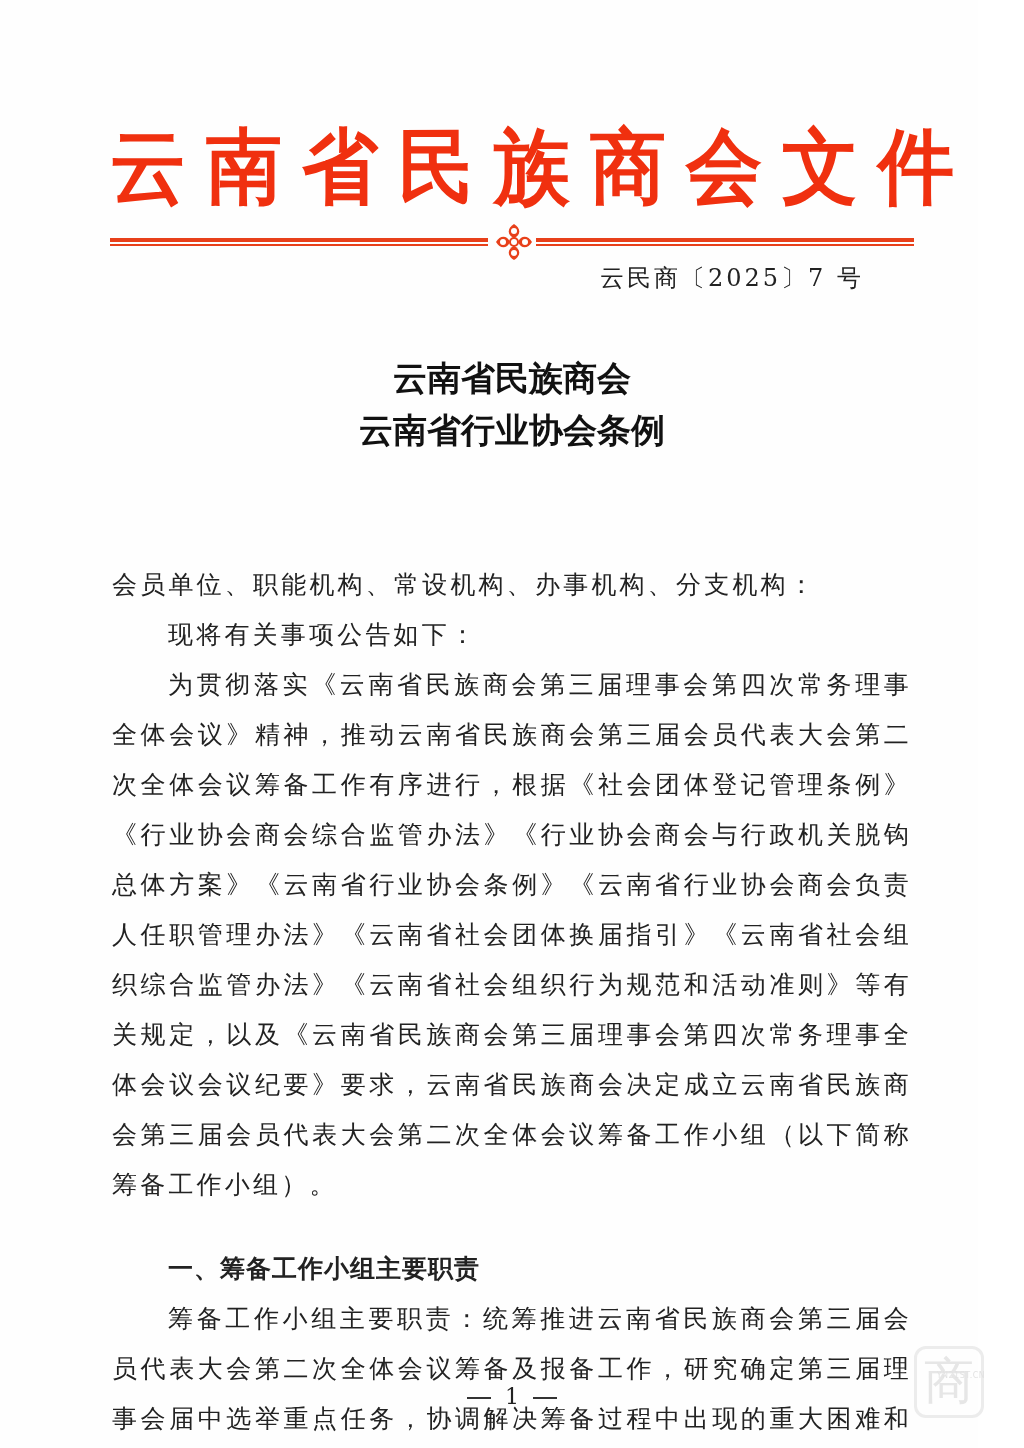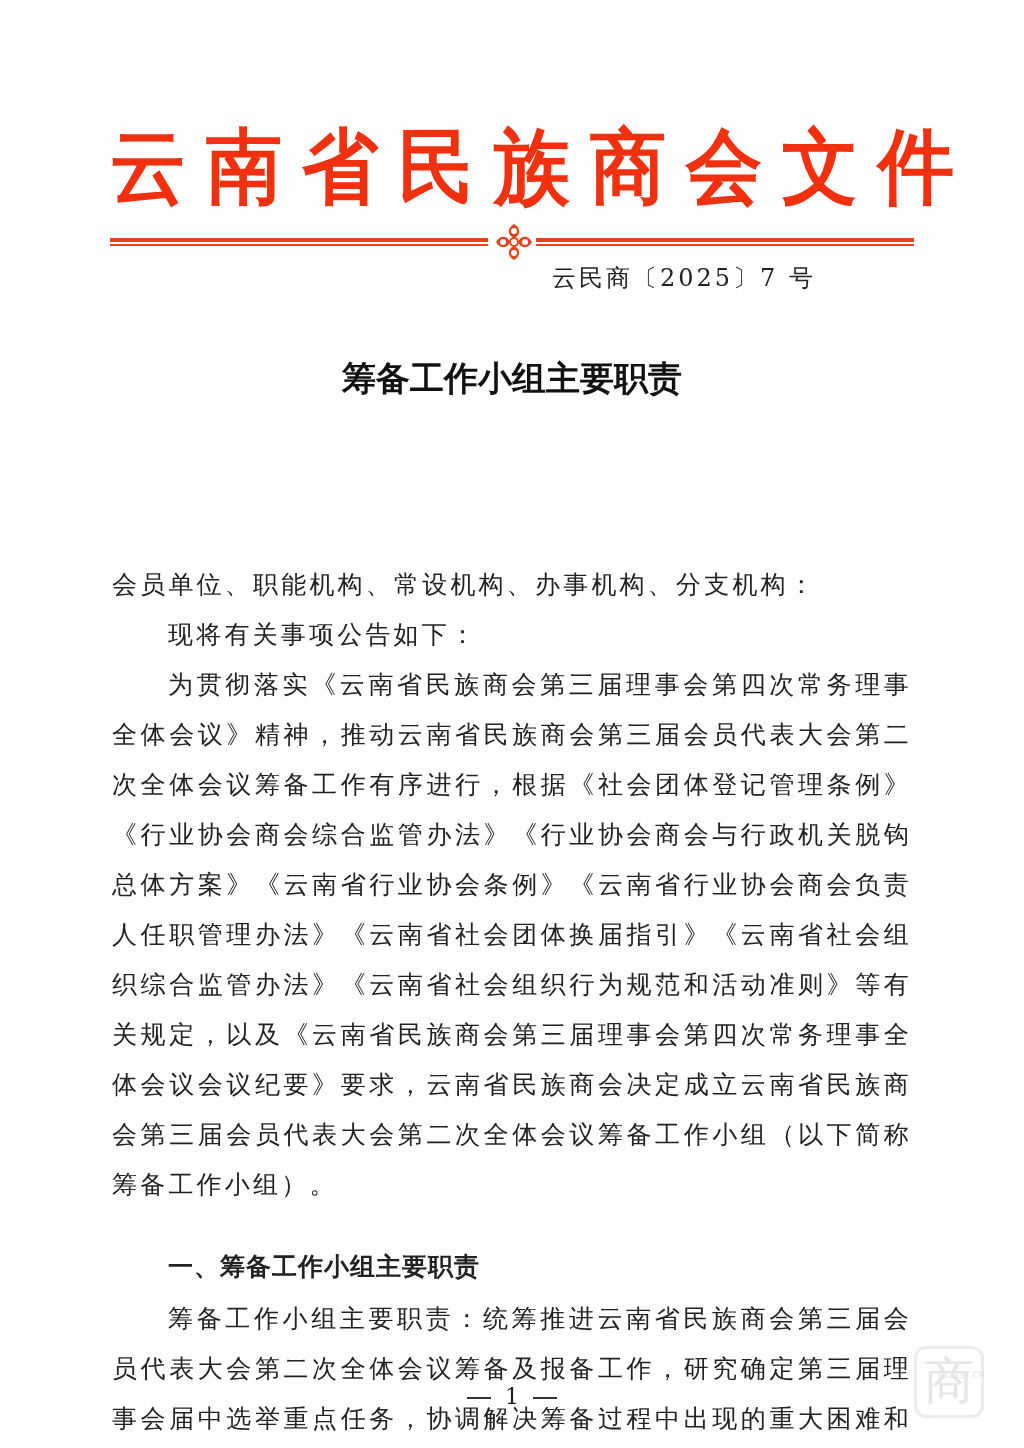--- a/index.html
+++ b/index.html
@@ -21,6 +21,7 @@
       width: 930px;
       height: 1448px;
       background: #fefefe;
+      padding-left: 48px;
     }
     .masthead {
       position: absolute;

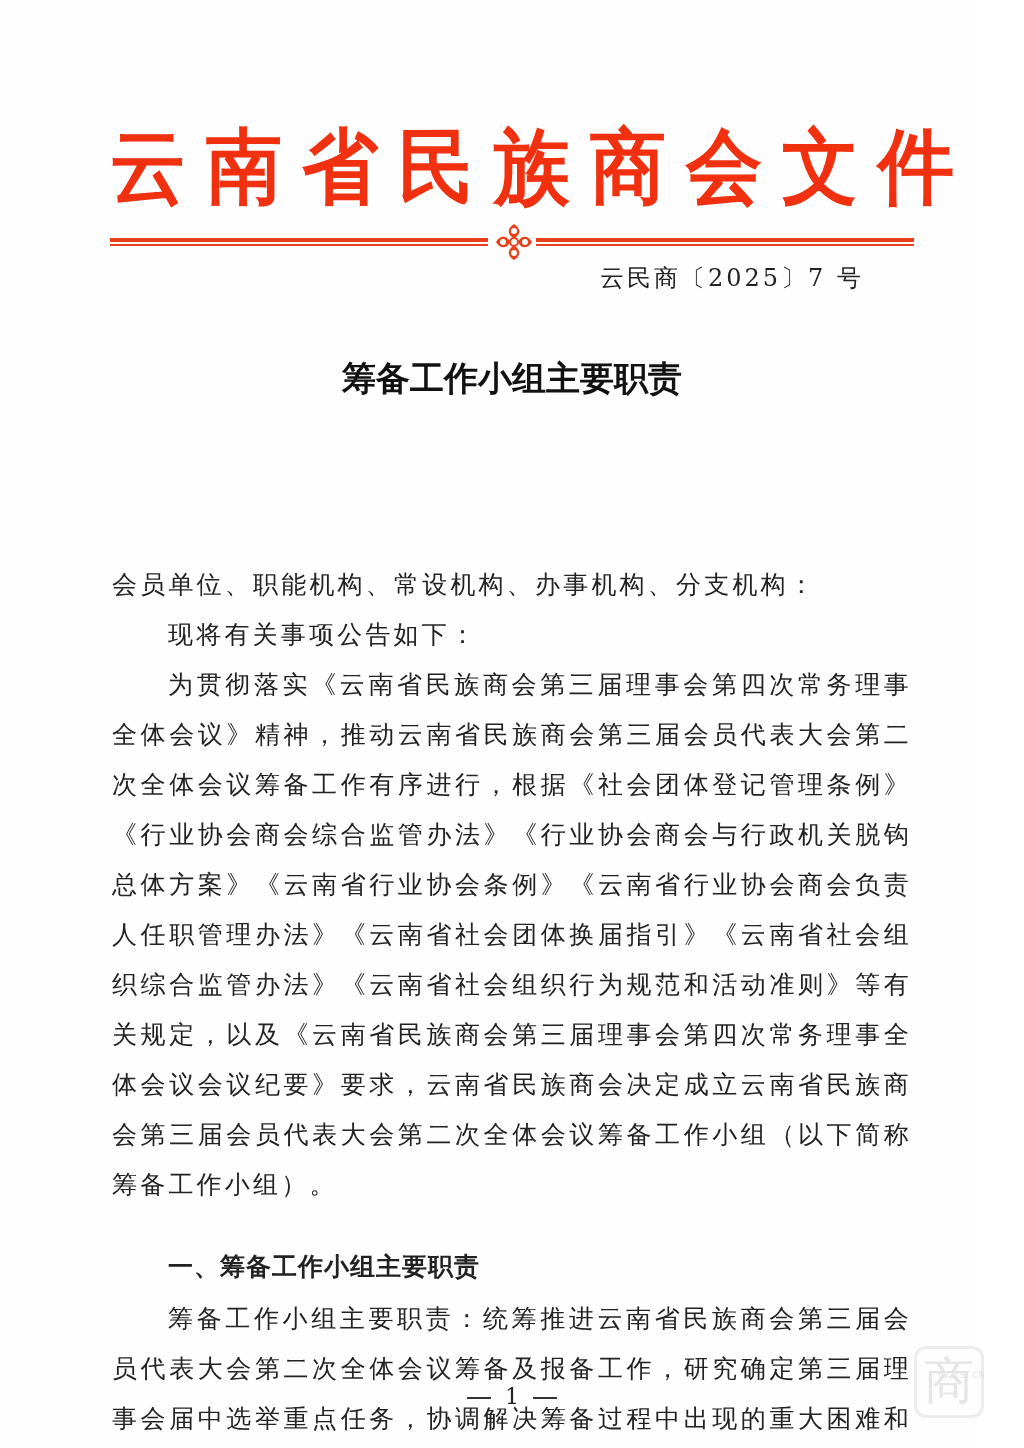--- a/index.html
+++ b/index.html
@@ -192,6 +192,7 @@
   <div class="docnum">云民商〔2025〕7 号</div>
 
   <div class="title">
+    <div>云南省民族商会</div>
     <div>筹备工作小组主要职责</div>
   </div>
 

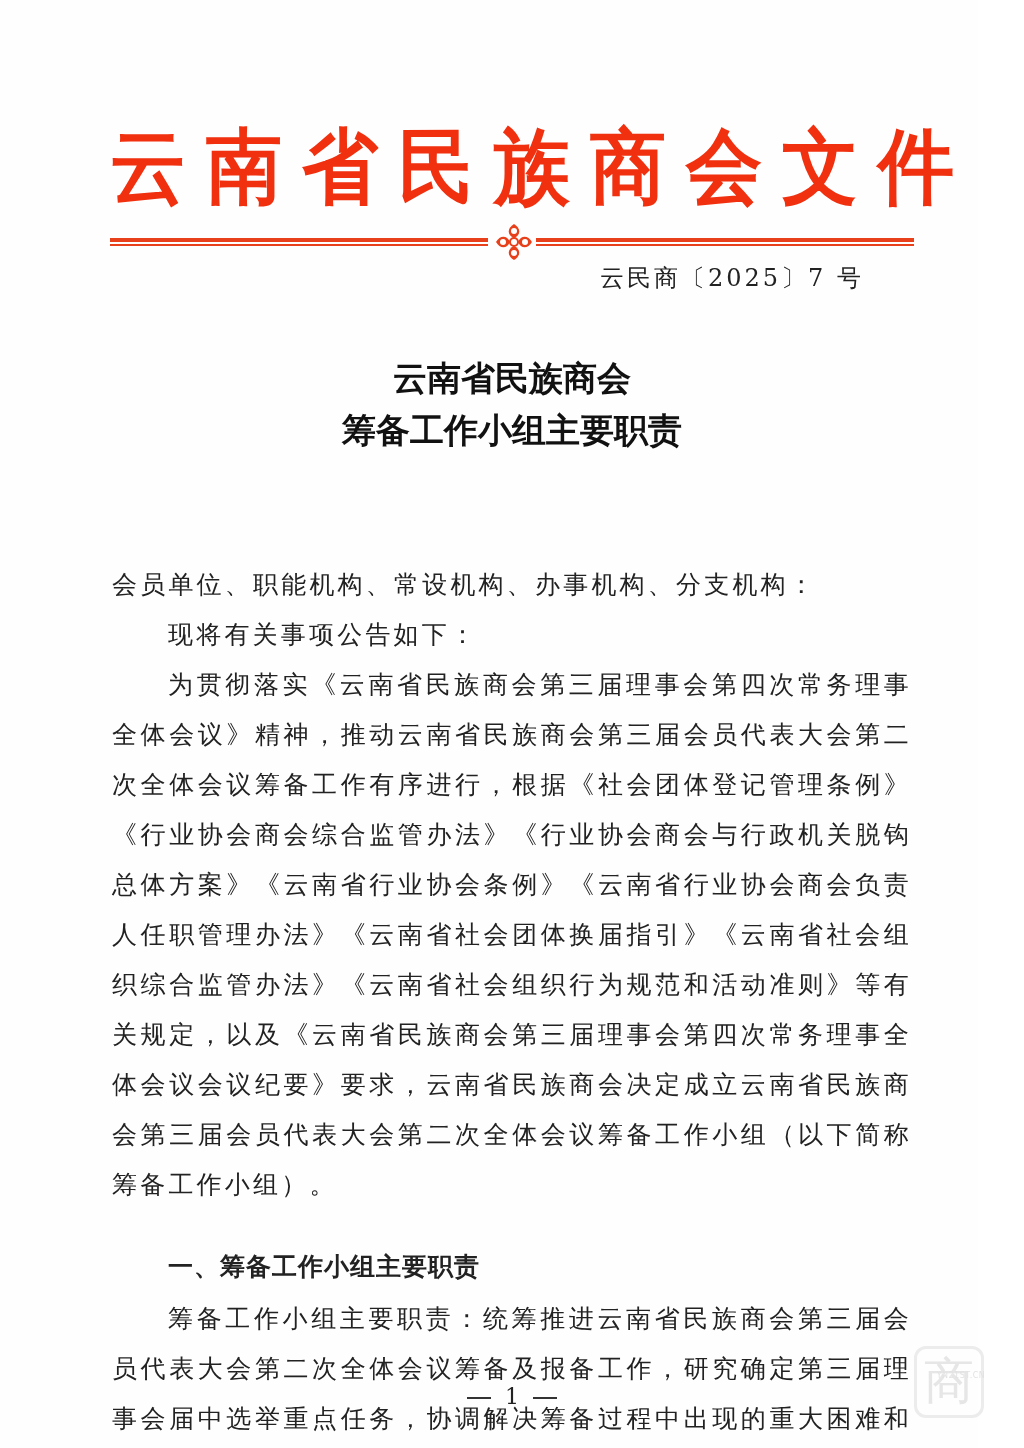--- a/index.html
+++ b/index.html
@@ -193,7 +193,7 @@
 
   <div class="title">
     <div>云南省民族商会</div>
-    <div>筹备工作小组主要职责</div>
+    <div>云南省行业协会条例</div>
   </div>
 
   <div class="body">

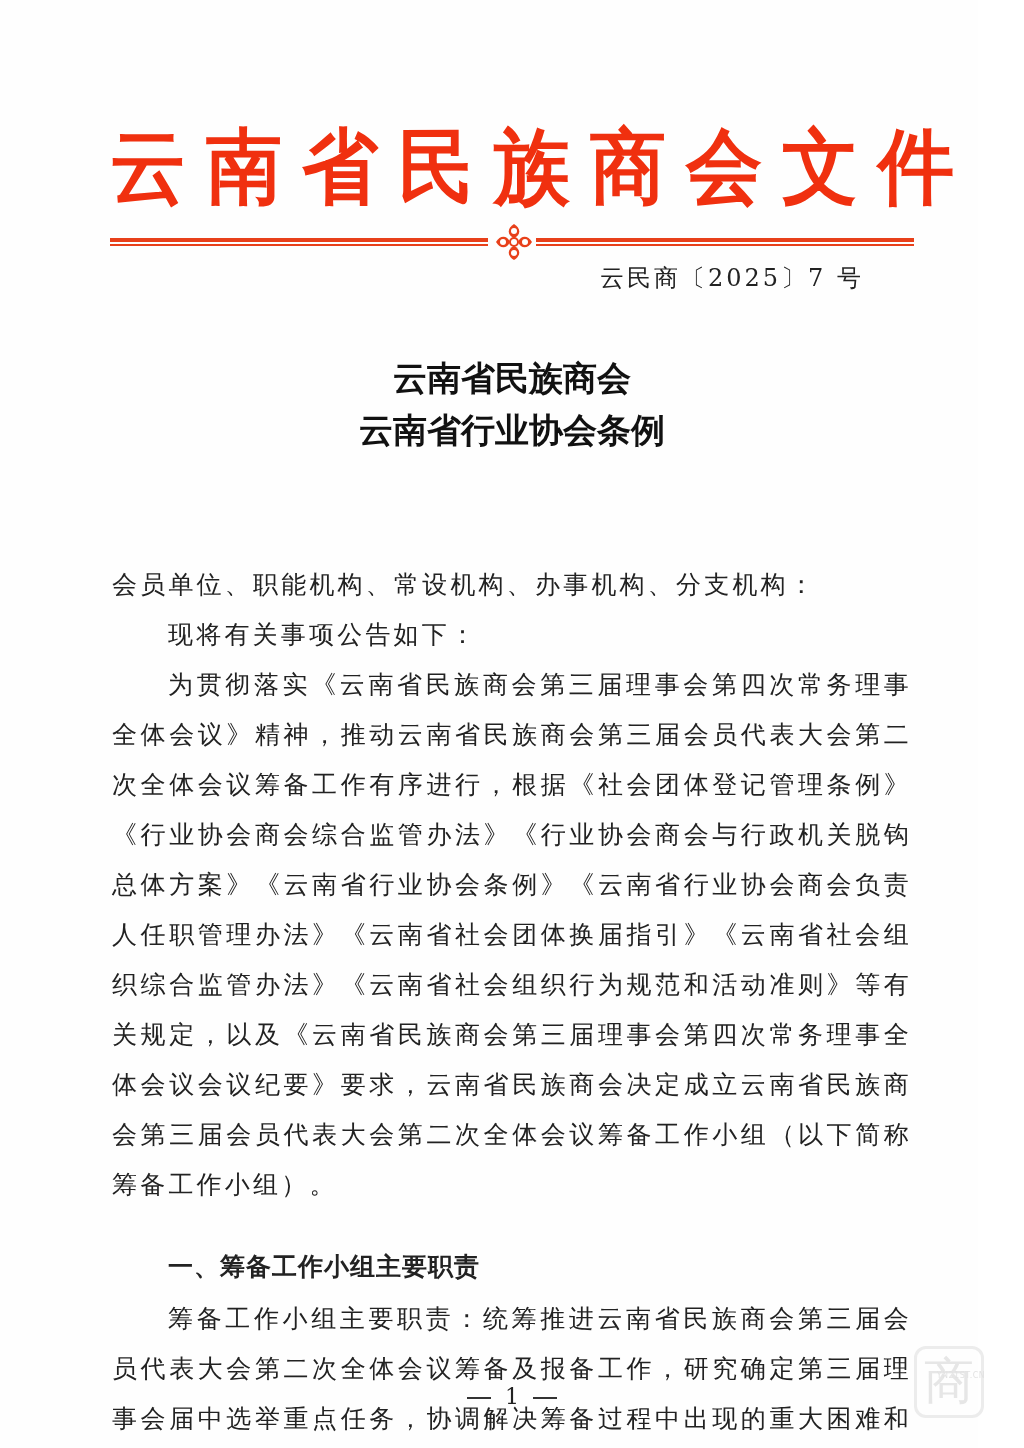--- a/index.html
+++ b/index.html
@@ -111,7 +111,7 @@
     .body .salutation { white-space: nowrap; }
     .body .gap { height: 34px; }
     .body .heading {
-      font-family: Liberation Mono, monospace;
+      font-family: Liberation Serif, serif;
       font-weight: bold;
       text-indent: 56px;
       letter-spacing: 1px;

